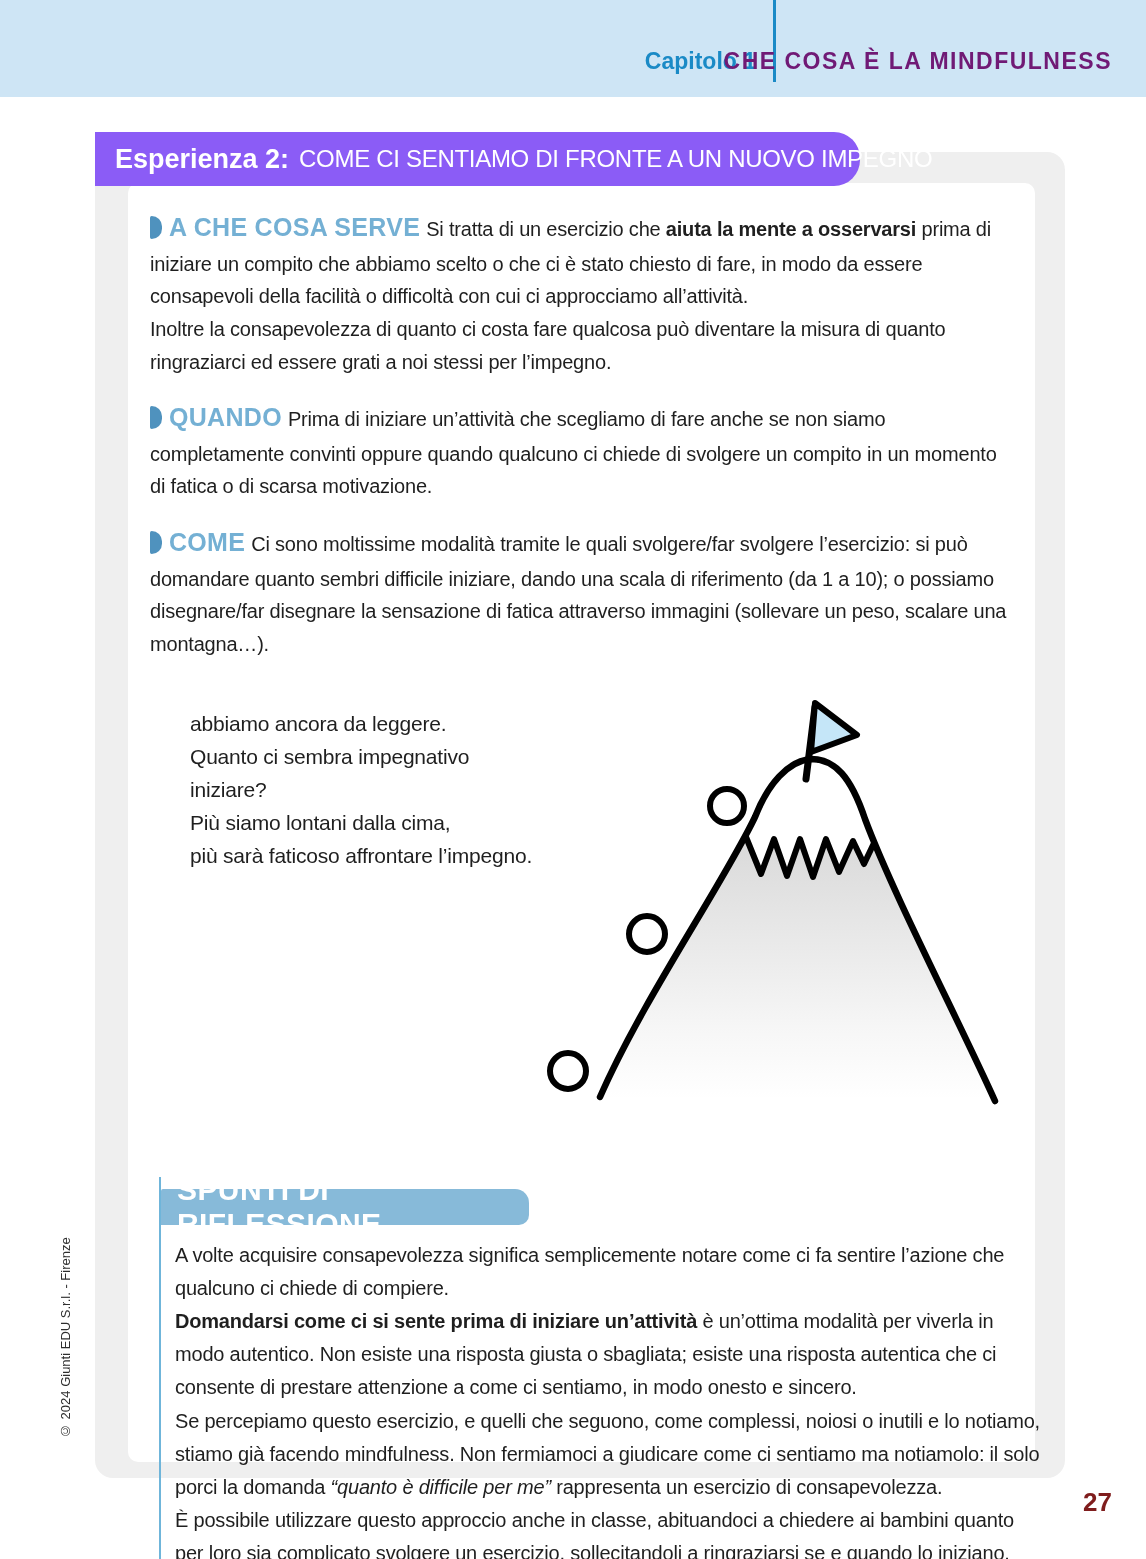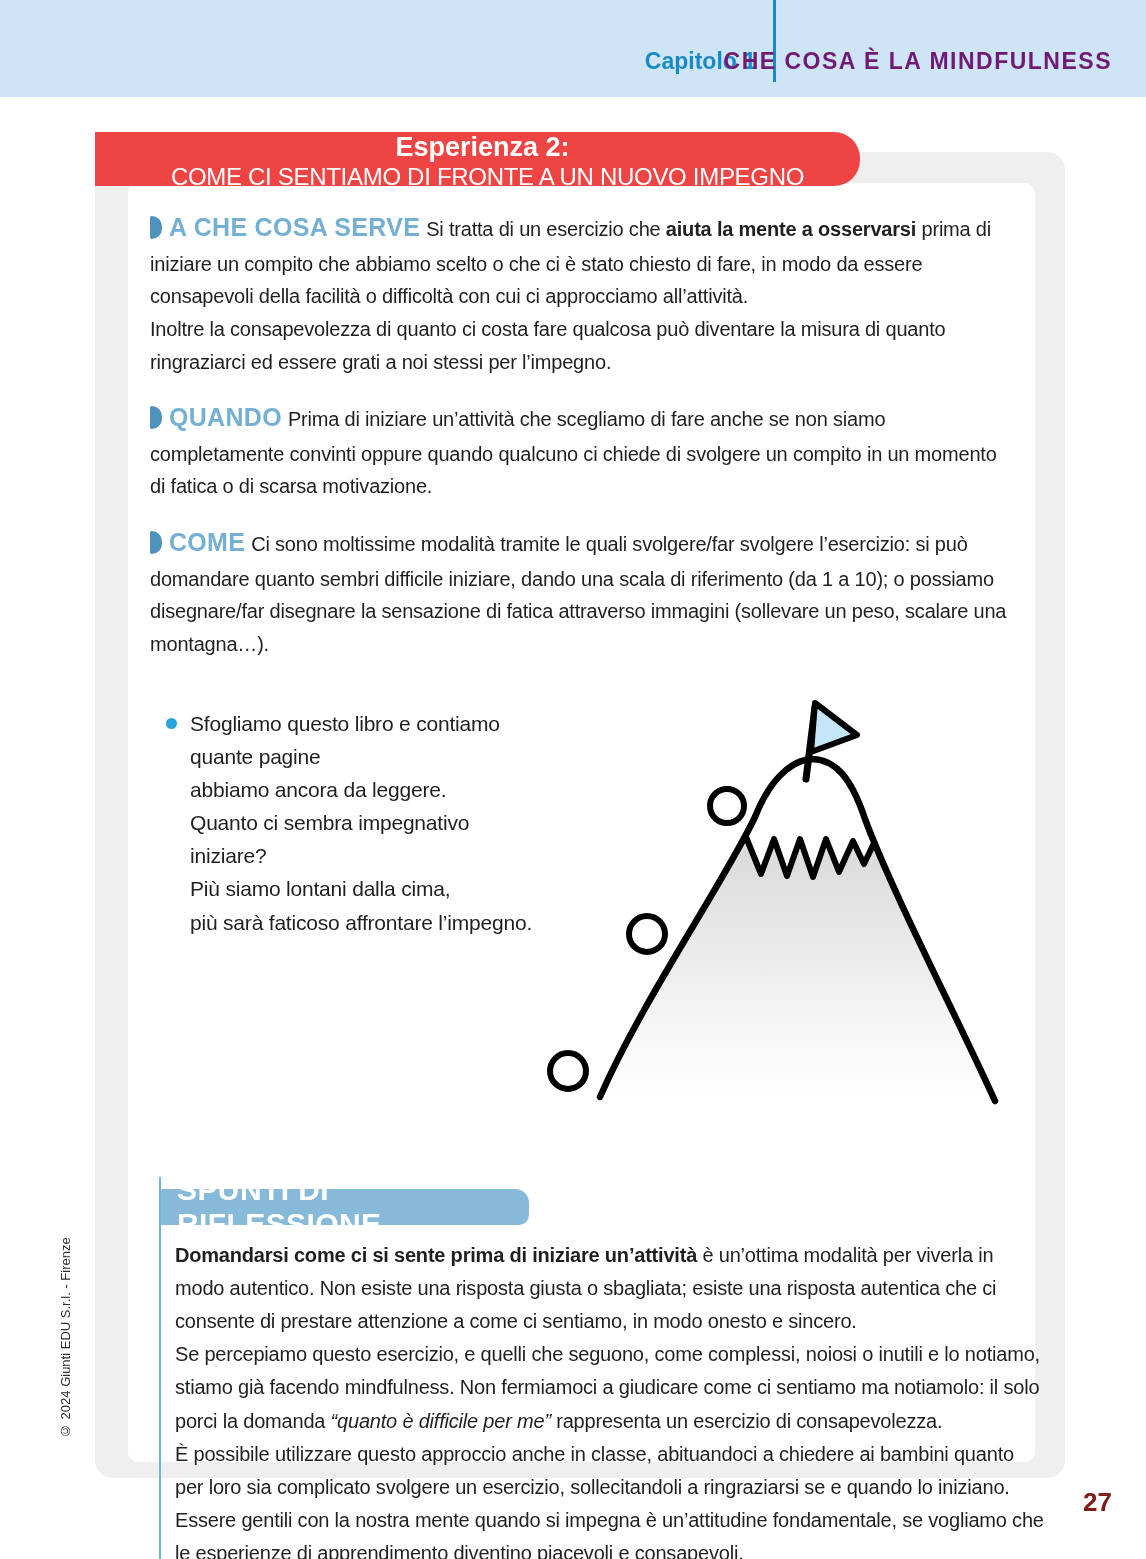--- a/index.html
+++ b/index.html
@@ -37,11 +37,11 @@
   .exp-banner {
     position:absolute; top:132px; left:95px;
     width:765px; height:54px;
-    background:#ef4444;
+    background:#8b5cf6;
     border-radius:0 26px 26px 0;
     display:flex; align-items:center;
     padding-left:20px;
-    color:#ffffff; white-space:nowrap;flex-direction:column;
+    color:#ffffff; white-space:nowrap;
   }
   .exp-prefix { font-size:27px; font-weight:800; margin-right:10px; }
   .exp-title  { font-size:24px; font-weight:400; letter-spacing:-0.3px; font-stretch:condensed; }

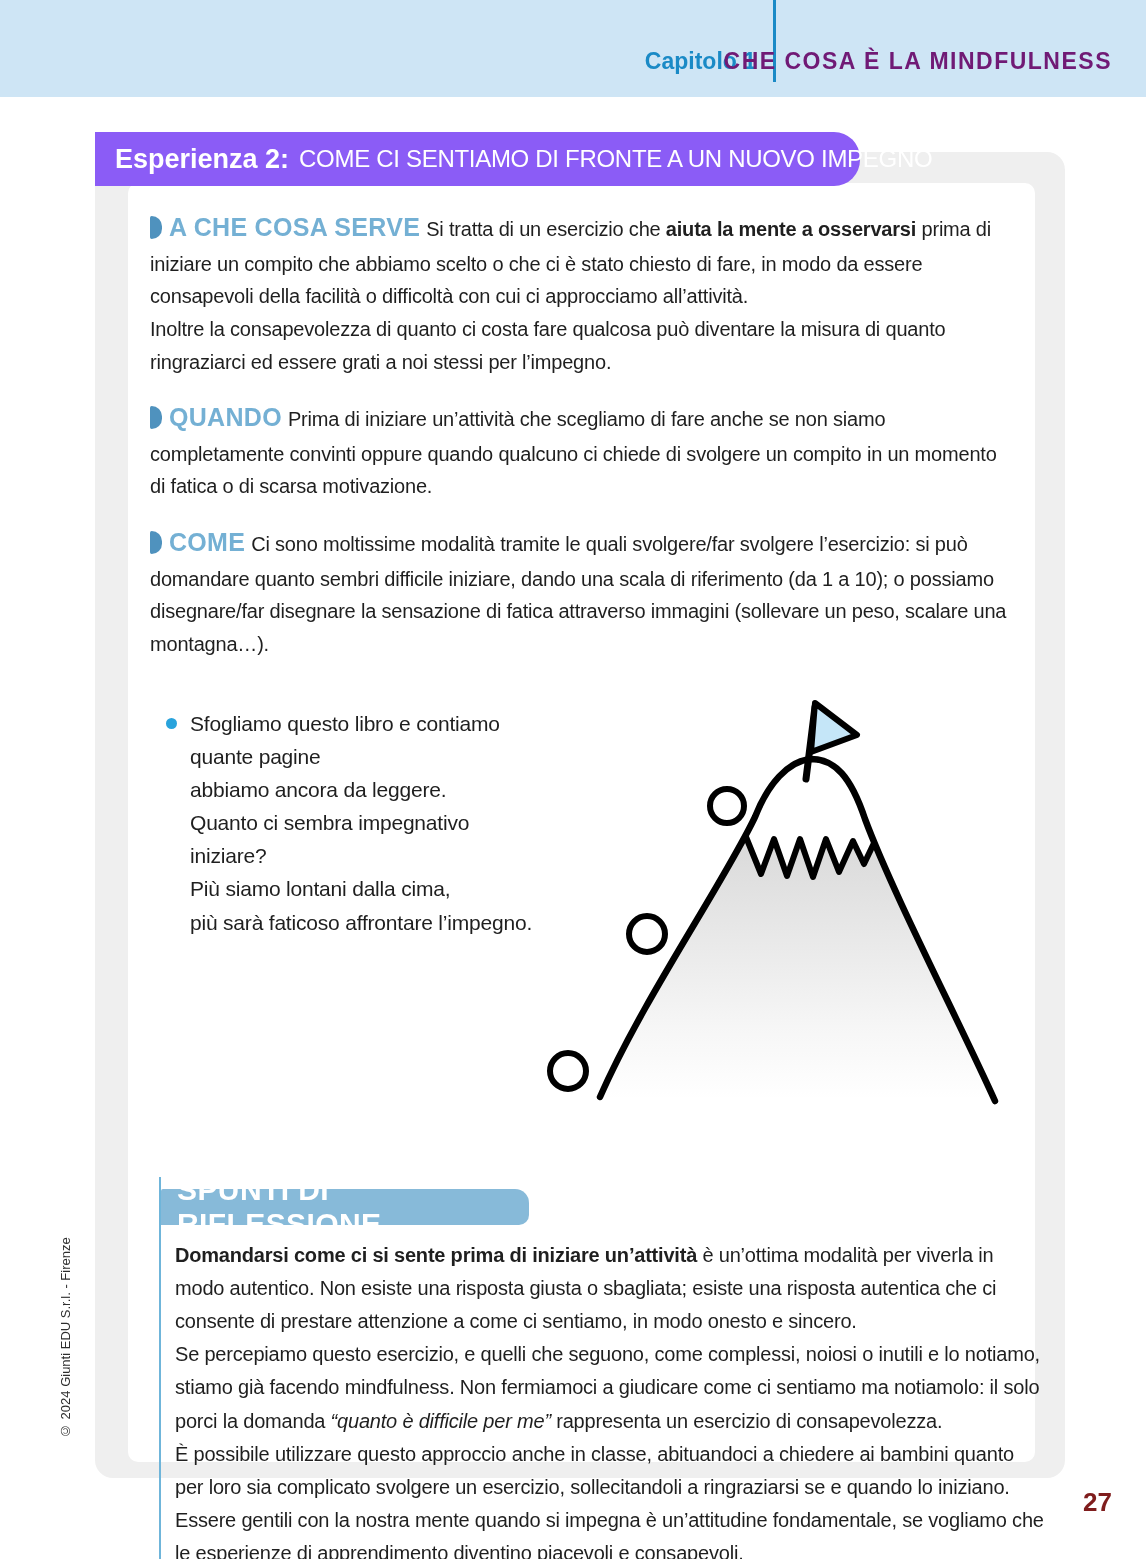--- a/index.html
+++ b/index.html
@@ -150,10 +150,6 @@
 
     <div class="mid-row">
       <div class="bullet-block">
-        <div class="bullet-line bullet-first">
-          <span class="bullet-dot"></span>
-          <span>Sfogliamo questo libro e contiamo quante pagine</span>
-        </div>
         <div class="bullet-line">abbiamo ancora da leggere.</div>
         <div class="bullet-line">Quanto ci sembra impegnativo iniziare?</div>
         <div class="bullet-line">Più siamo lontani dalla cima,</div>

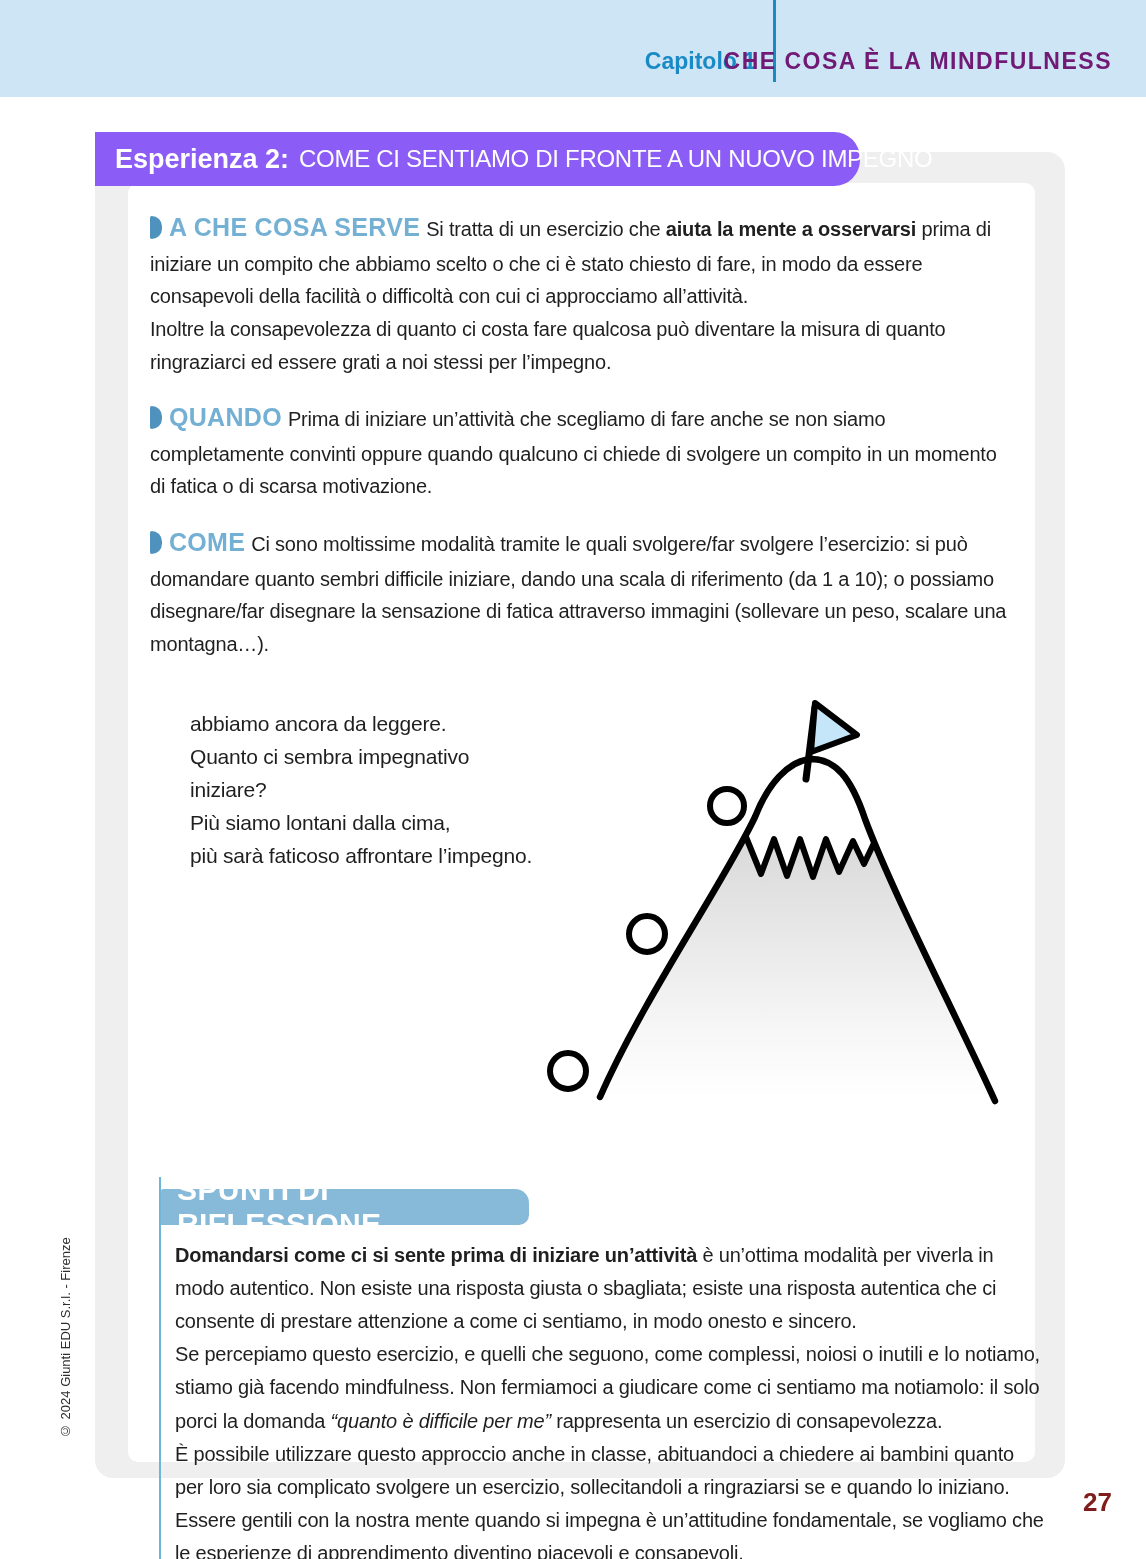--- a/index.html
+++ b/index.html
@@ -191,6 +191,7 @@
         <span>SPUNTI DI RIFLESSIONE</span>
       </div>
       <div class="spunti-text">
+        <div>A volte acquisire consapevolezza significa semplicemente notare come ci fa sentire l’azione che qualcuno ci chiede di compiere.</div>
         <div><span class="b">Domandarsi come ci si sente prima di iniziare un’attività</span><span> è un’ottima modalità per viverla in modo autentico. Non esiste una risposta giusta o sbagliata; esiste una risposta autentica che ci consente di prestare attenzione a come ci sentiamo, in modo onesto e sincero.</span></div>
         <div><span>Se percepiamo questo esercizio, e quelli che seguono, come complessi, noiosi o inutili e lo notiamo, stiamo già facendo mindfulness. Non fermiamoci a giudicare come ci sentiamo ma notiamolo: il solo porci la domanda </span><span class="i">“quanto è difficile per me”</span><span> rappresenta un esercizio di consapevolezza.</span></div>
         <div>È possibile utilizzare questo approccio anche in classe, abituandoci a chiedere ai bambini quanto per loro sia complicato svolgere un esercizio, sollecitandoli a ringraziarsi se e quando lo iniziano. Essere gentili con la nostra mente quando si impegna è un’attitudine fondamentale, se vogliamo che le esperienze di apprendimento diventino piacevoli e consapevoli.</div>

